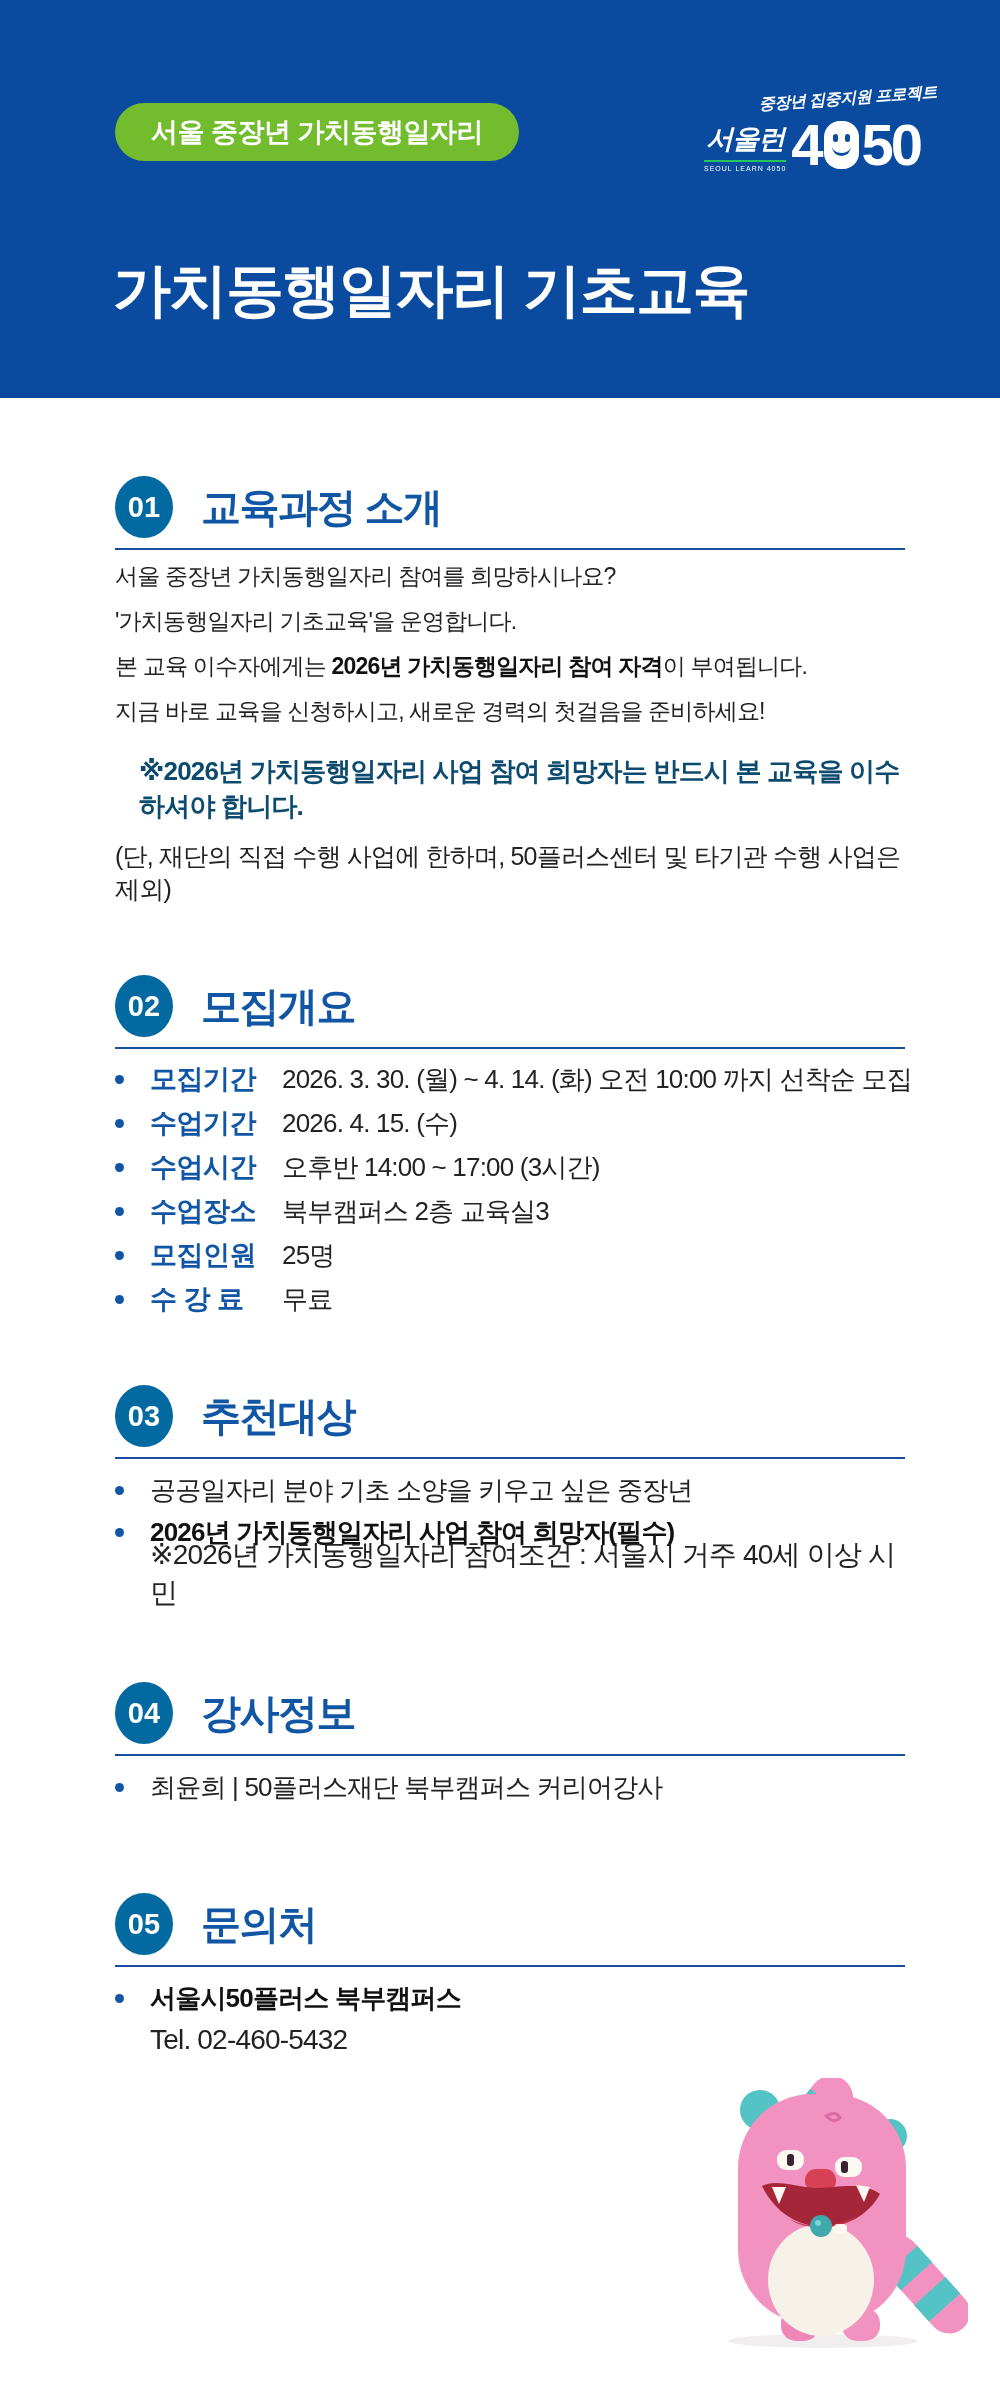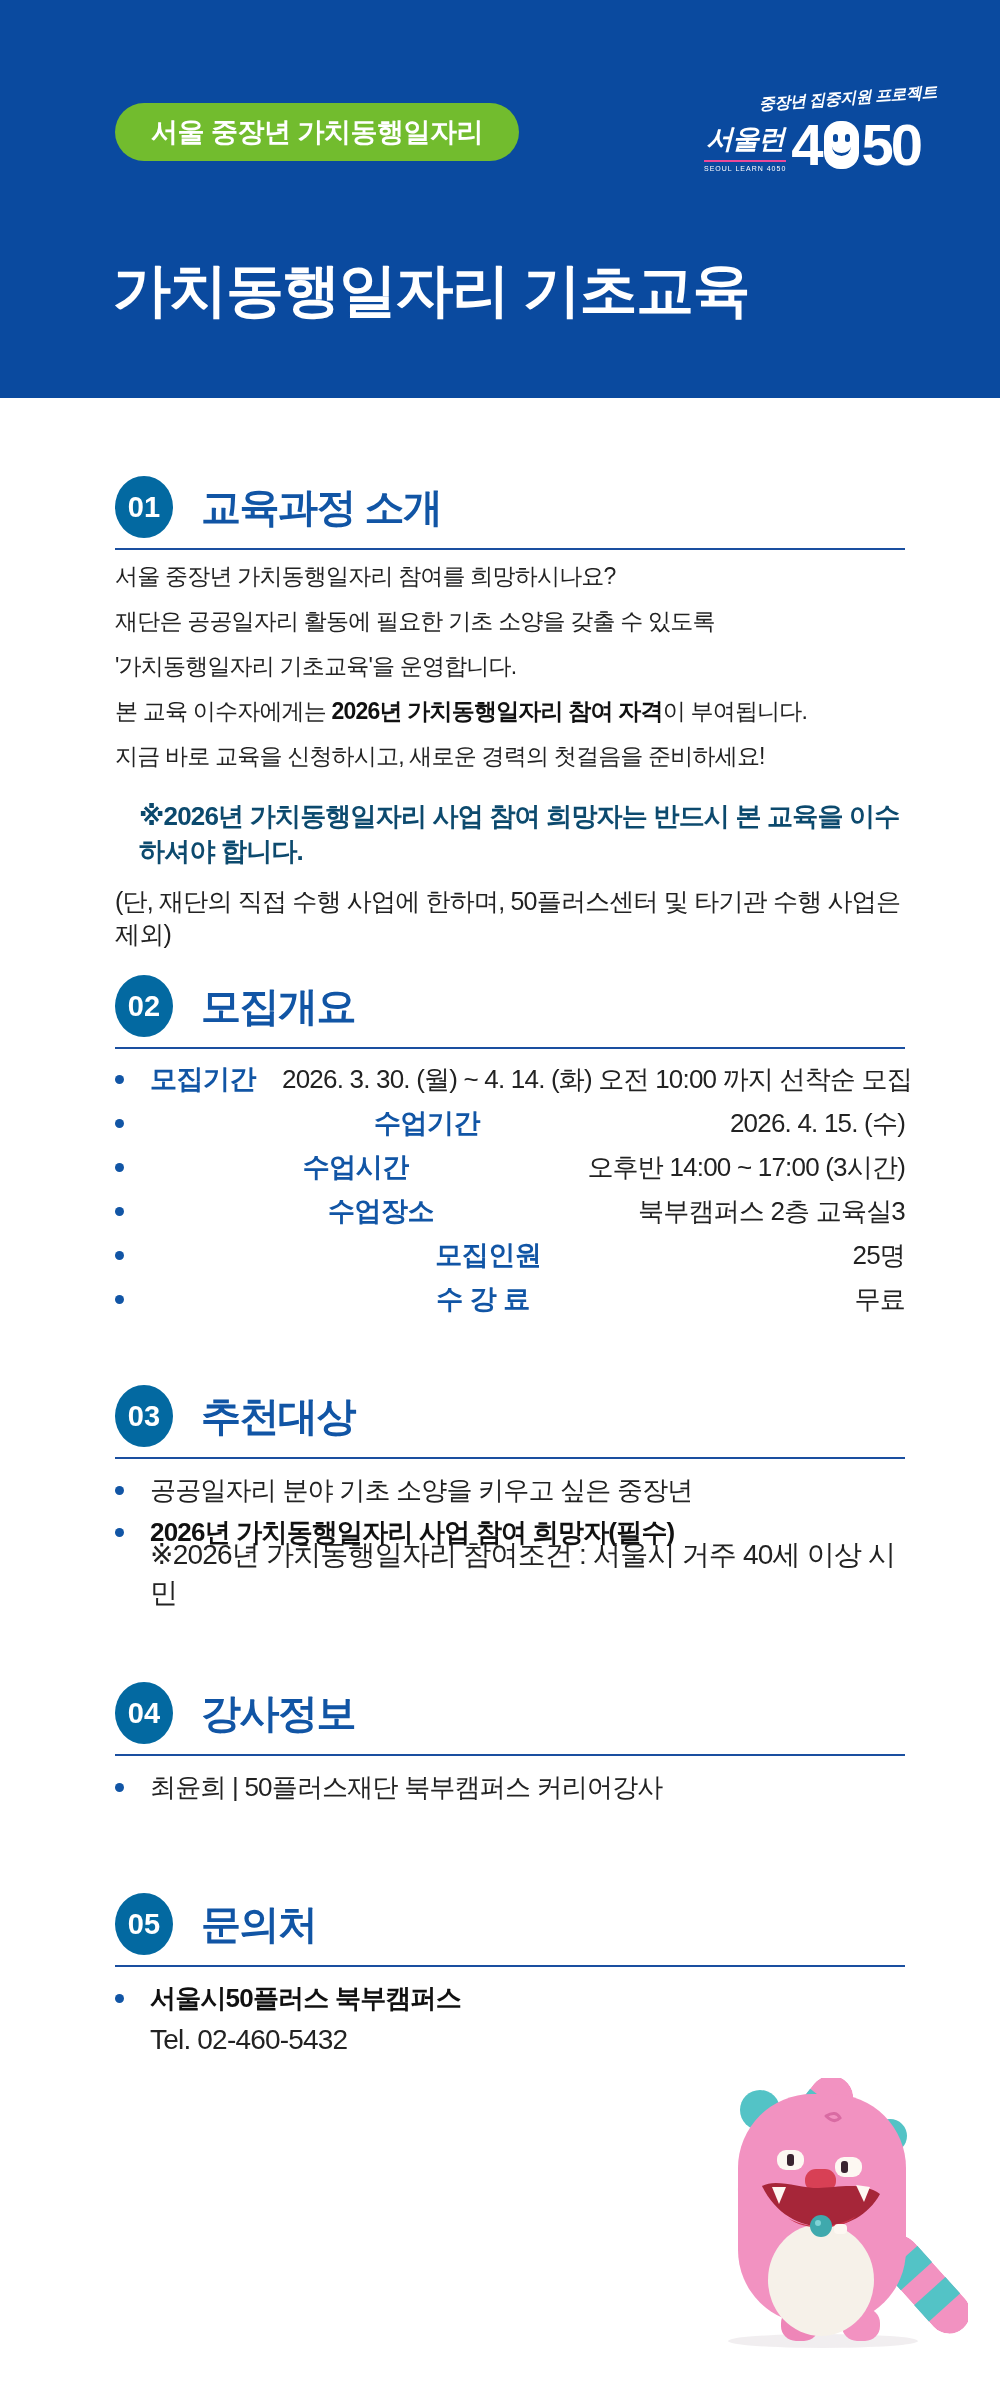--- a/index.html
+++ b/index.html
@@ -23,7 +23,7 @@
   .logo-row { display:flex; align-items:flex-end; margin-top:5px; }
   .logo-kr { text-align:center; margin-right:5px; padding-bottom:2px; }
   .logo-kr-main { font-size:27px; font-weight:900; font-style:italic; letter-spacing:-1px;
-      border-bottom:2px solid #ec4899; padding:0 2px 3px 2px; }
+      border-bottom:2px solid #22c55e; padding:0 2px 3px 2px; }
   .logo-kr-sub { font-size:7px; letter-spacing:1px; margin-top:3px; white-space:nowrap; }
   .logo-4050 { display:flex; align-items:center; font-size:58px; font-weight:900;
       line-height:1; letter-spacing:-3px; }

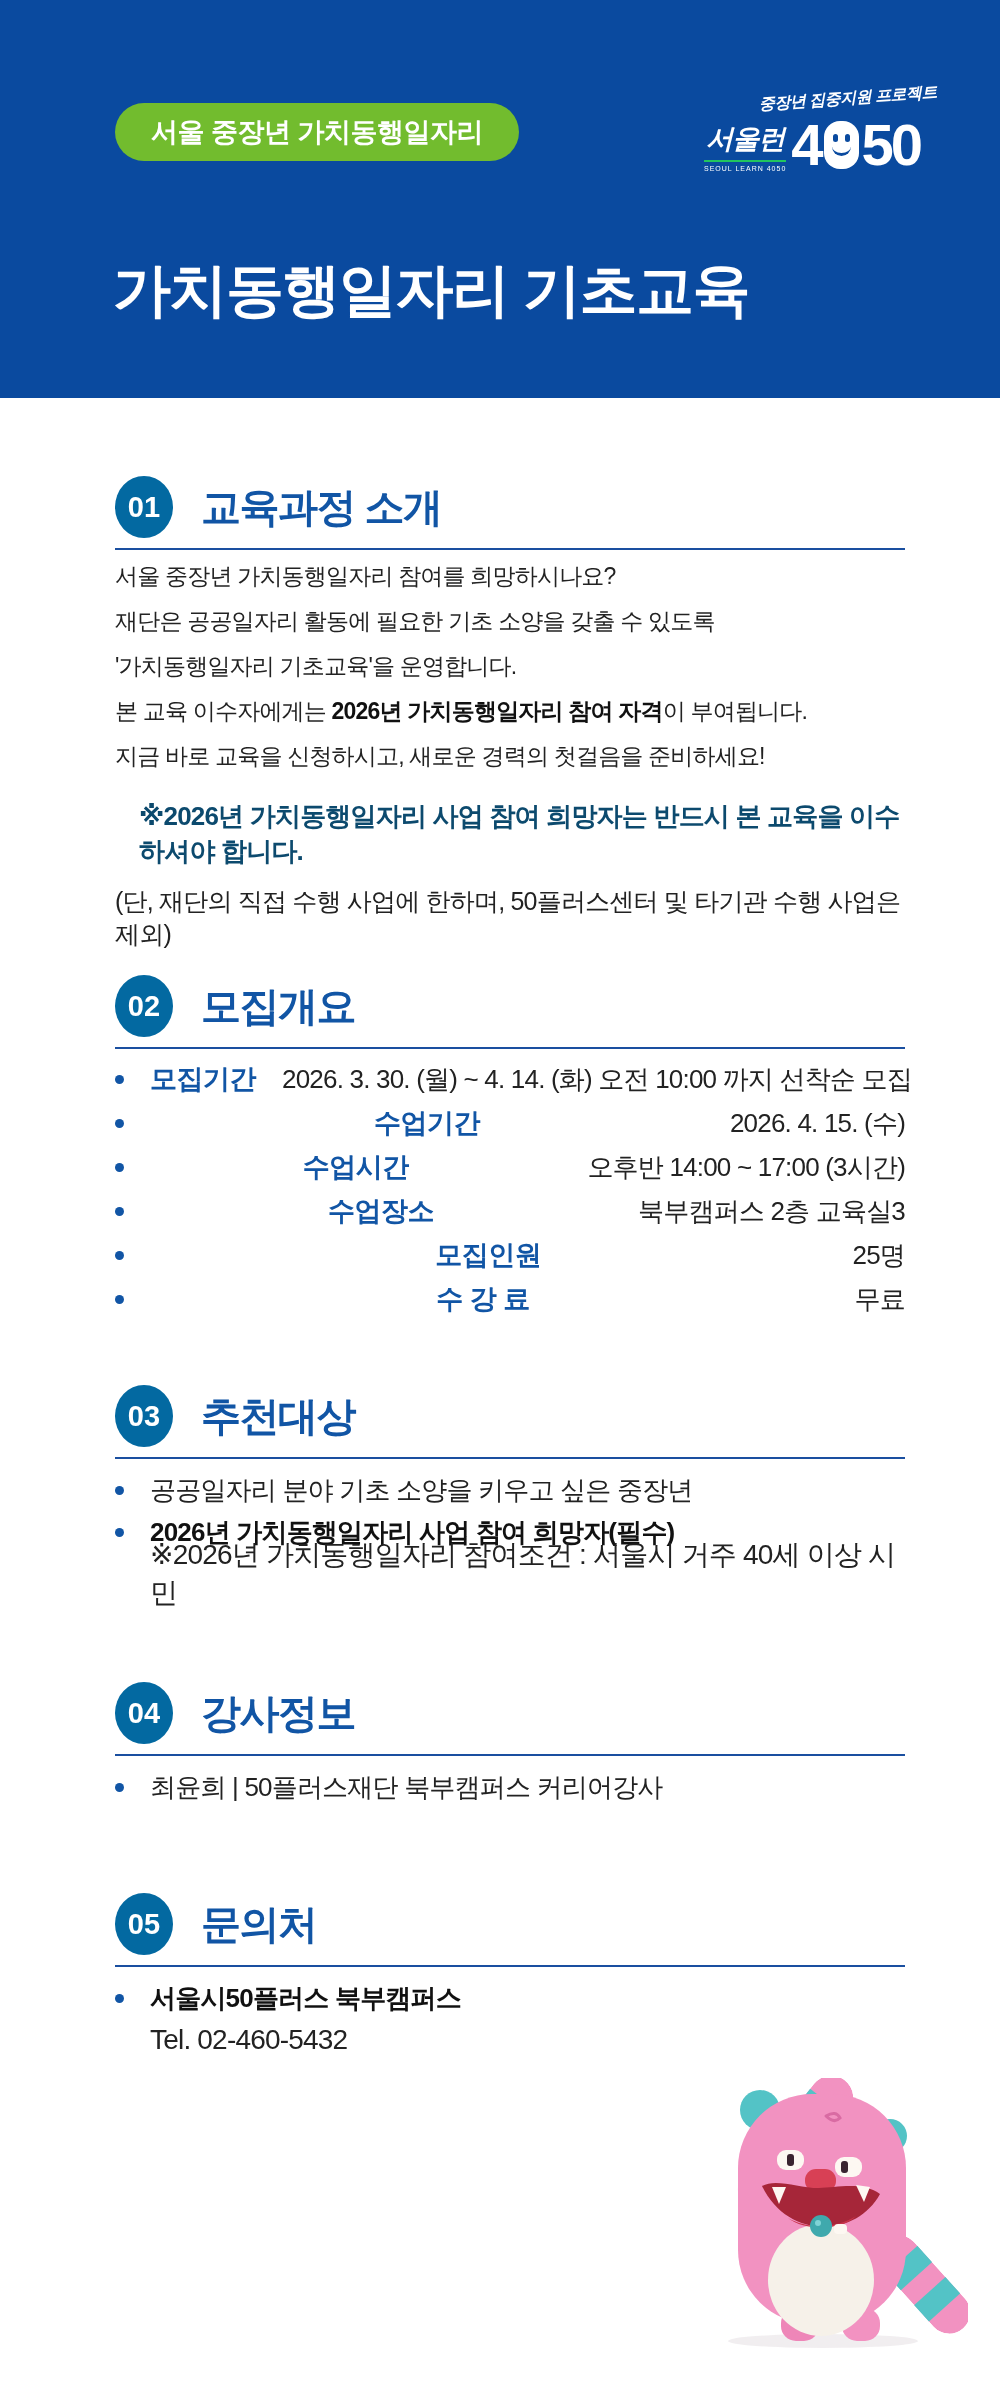--- a/index.html
+++ b/index.html
@@ -106,7 +106,6 @@
     <div class="sec-rule"></div>
     <div class="para">
       <div>서울 중장년 가치동행일자리 참여를 희망하시나요?</div>
-      <div>재단은 공공일자리 활동에 필요한 기초 소양을 갖출 수 있도록</div>
       <div>'가치동행일자리 기초교육'을 운영합니다.</div>
       <div><span>본 교육 이수자에게는 </span><b>2026년 가치동행일자리 참여 자격</b><span>이 부여됩니다.</span></div>
       <div>지금 바로 교육을 신청하시고, 새로운 경력의 첫걸음을 준비하세요!</div>

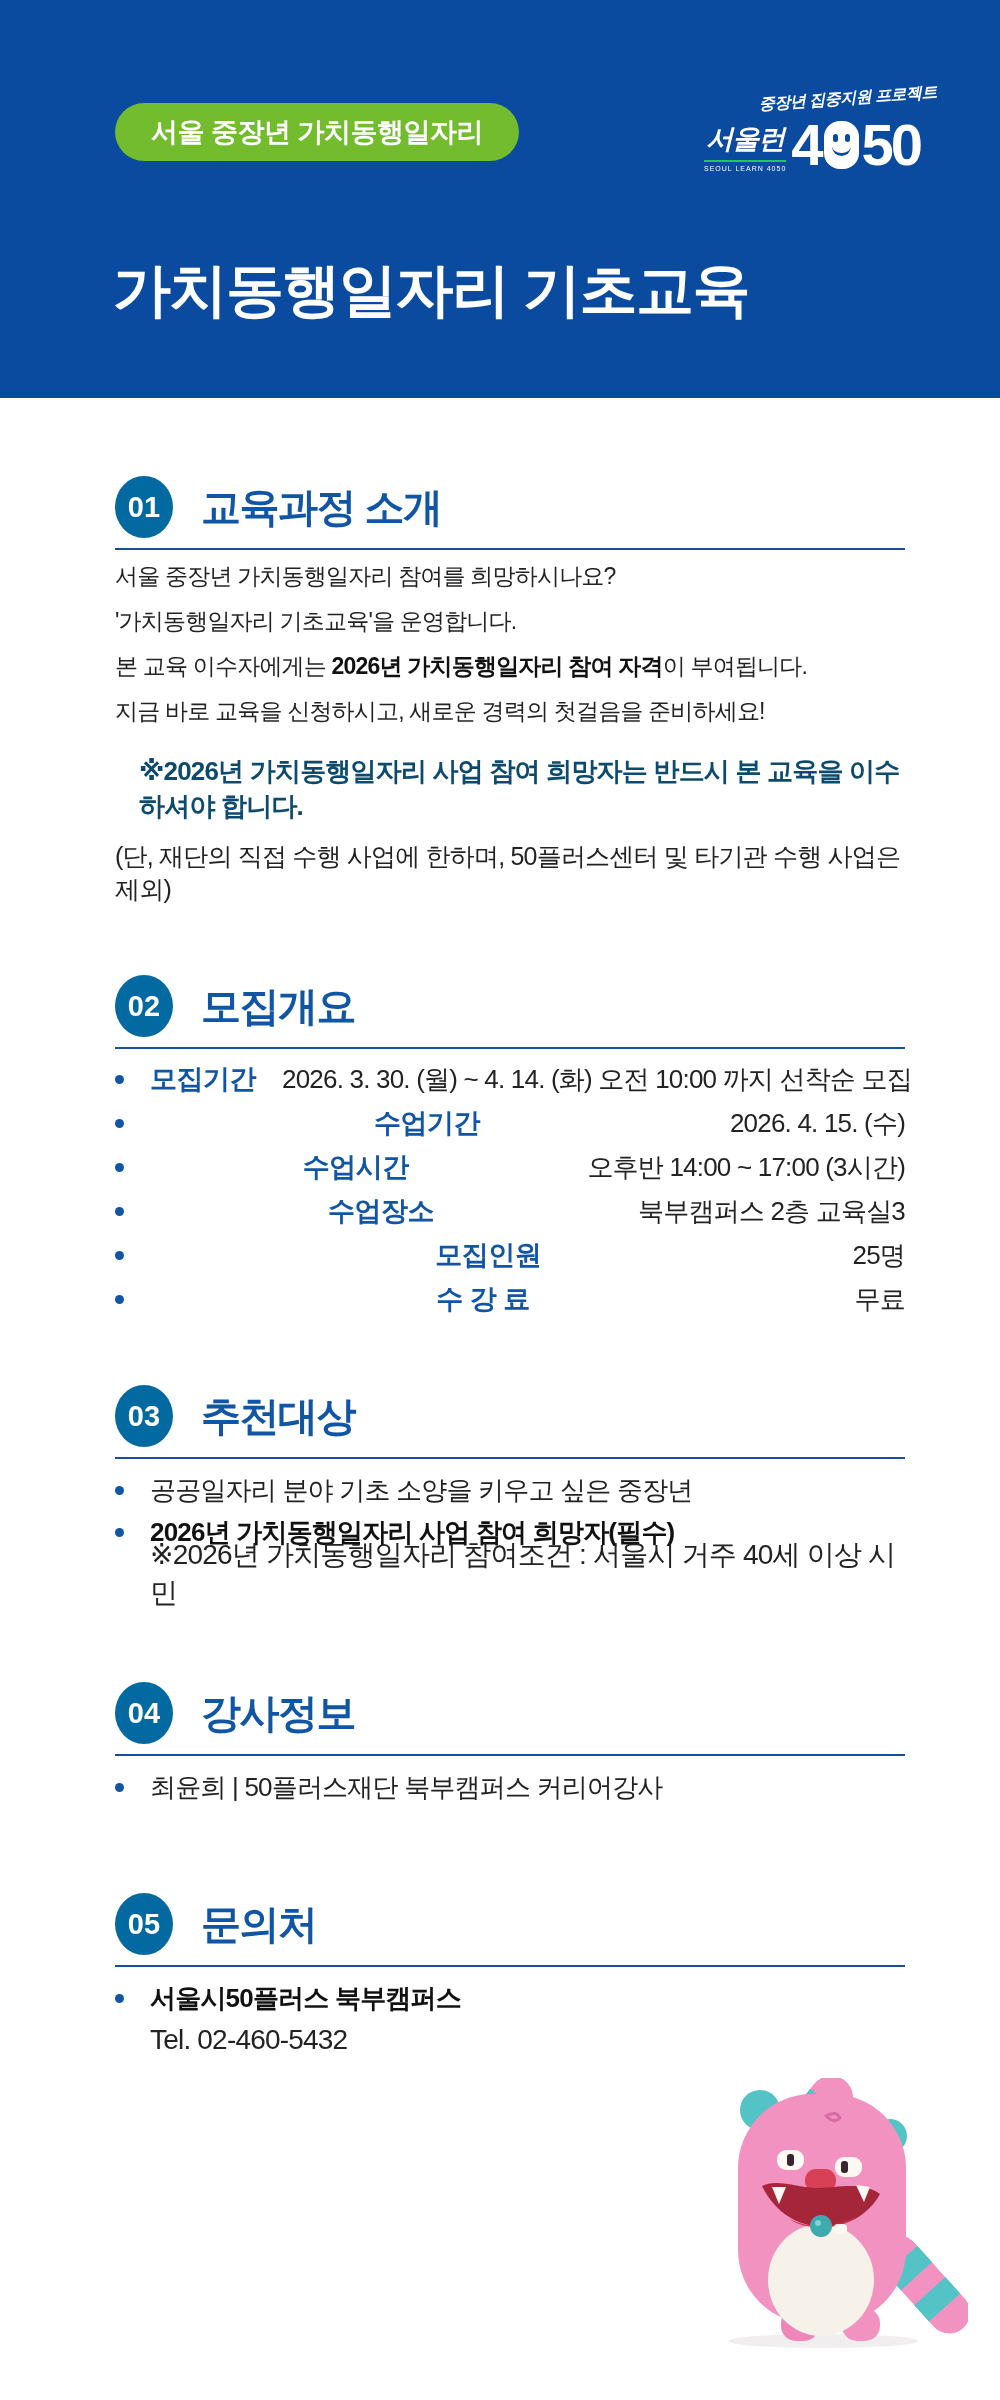--- a/index.html
+++ b/index.html
@@ -54,7 +54,7 @@
   .note2 { margin-top:16px; font-size:25px; color:#222; letter-spacing:-0.8px; }
 
   .kv-list { margin-top:8px; }
-  .kv { display:flex; align-items:center; height:44px;justify-content:space-between; }
+  .kv { display:flex; align-items:center; height:44px; }
   .dot { width:9px; height:9px; border-radius:50%; background:#1155a5; margin-right:26px; flex:none; }
   .kv-label { width:118px; color:#1155a5; font-weight:800; font-size:27px; letter-spacing:-0.5px; flex:none; }
   .kv-value { font-size:26px; color:#222; margin-left:14px; letter-spacing:-0.8px; white-space:nowrap; }

